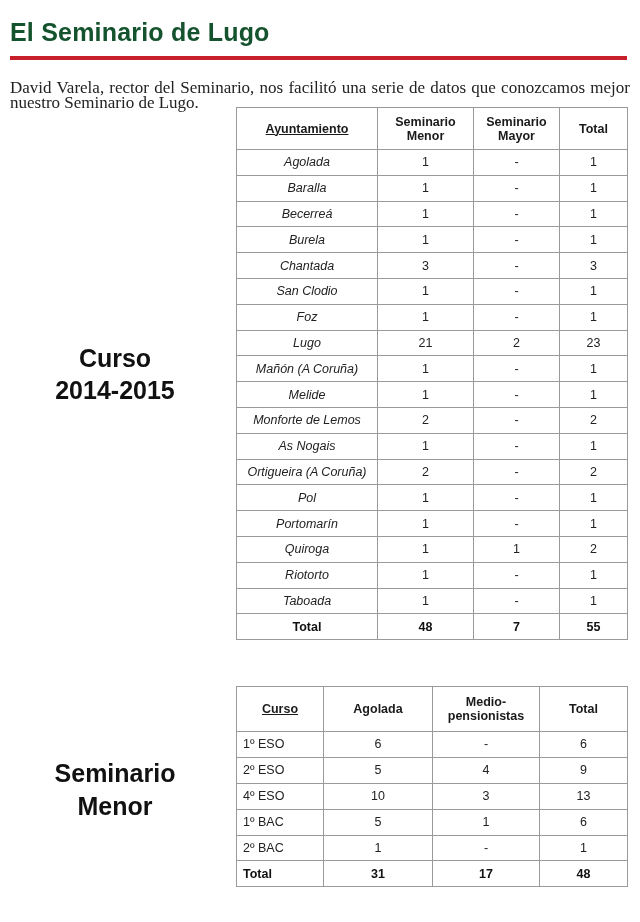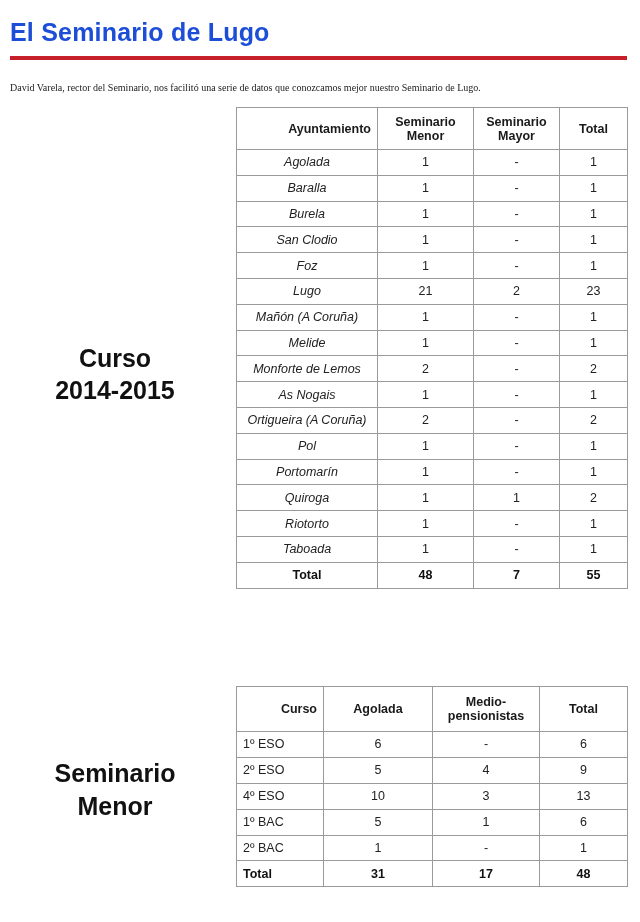--- a/index.html
+++ b/index.html
@@ -9,7 +9,7 @@
   .title {
     position: absolute; left: 10px; top: 18px;
     font-family: "Liberation Sans", sans-serif;
-    font-weight: bold; font-size: 25px; color: #1d4ed8; letter-spacing: 0.2px;
+    font-weight: bold; font-size: 25px; color: #14532d; letter-spacing: 0.2px;
   }
   .title-rule {
     position: absolute; left: 10px; top: 56px; width: 617px; height: 4px; background: #c8202a;

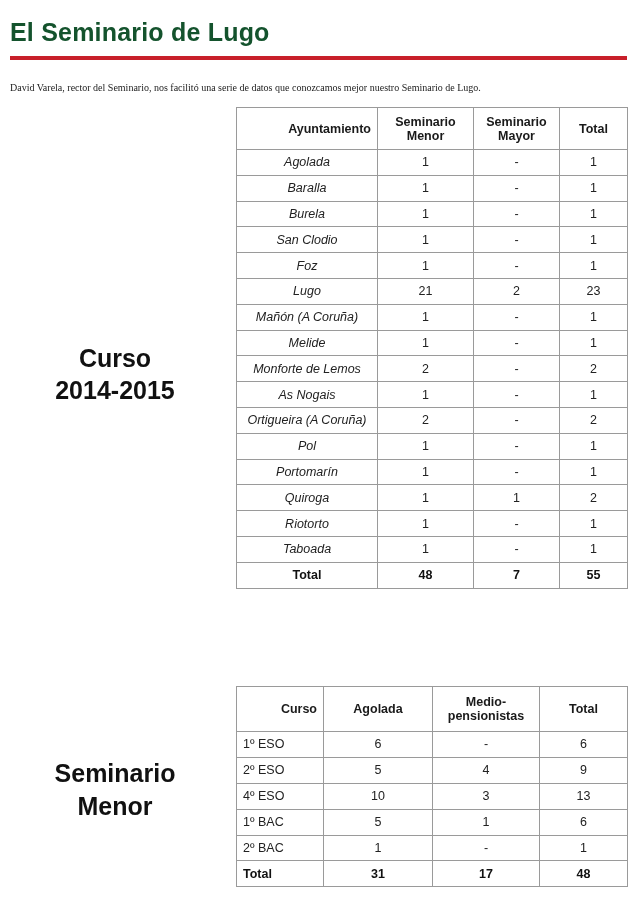--- a/index.html
+++ b/index.html
@@ -16,7 +16,7 @@
   }
   .intro {
     position: absolute; left: 10px; top: 80px; width: 620px;
-    font-family: "Liberation Serif", serif; font-size: 10px; line-height: 15px; color: #222;
+    font-family: "Liberation Serif", serif; font-size: 17px; line-height: 15px; color: #222;
     text-align: justify;
   }
 

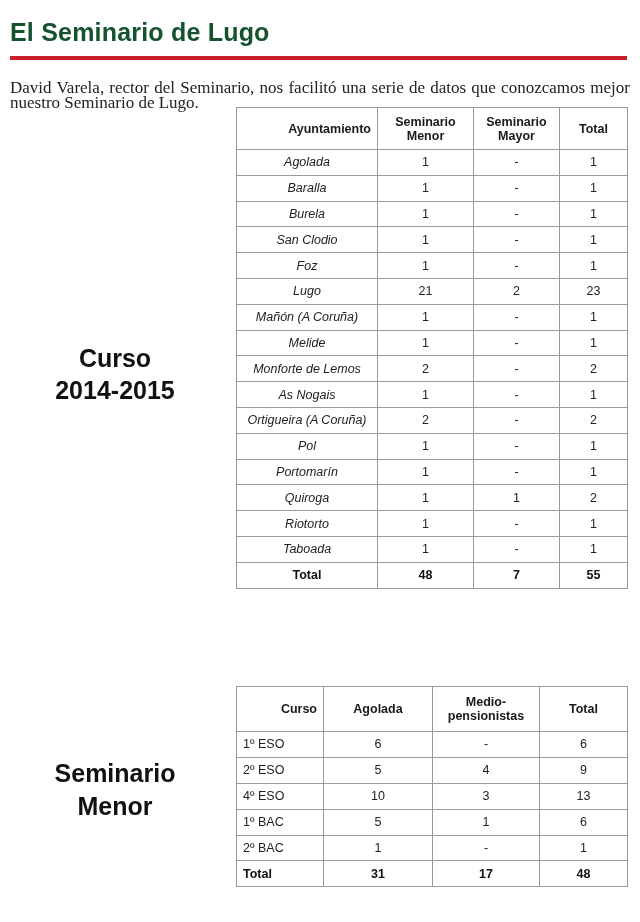--- a/index.html
+++ b/index.html
@@ -36,7 +36,7 @@
     border: 1px solid #9a9a9a; padding: 0 6px; overflow: hidden; white-space: nowrap;
   }
   table.data th { font-weight: bold; font-size: 12.5px; text-align: center; line-height: 14px; color: #1a1a1a; }
-  table.data th.left { text-align: right; }
+  table.data th.left { text-align: center; text-decoration: underline; }
   table.data td { text-align: center; }
   table.data td.name { text-align: center; font-style: italic; }
   table.data td.curso { text-align: left; }

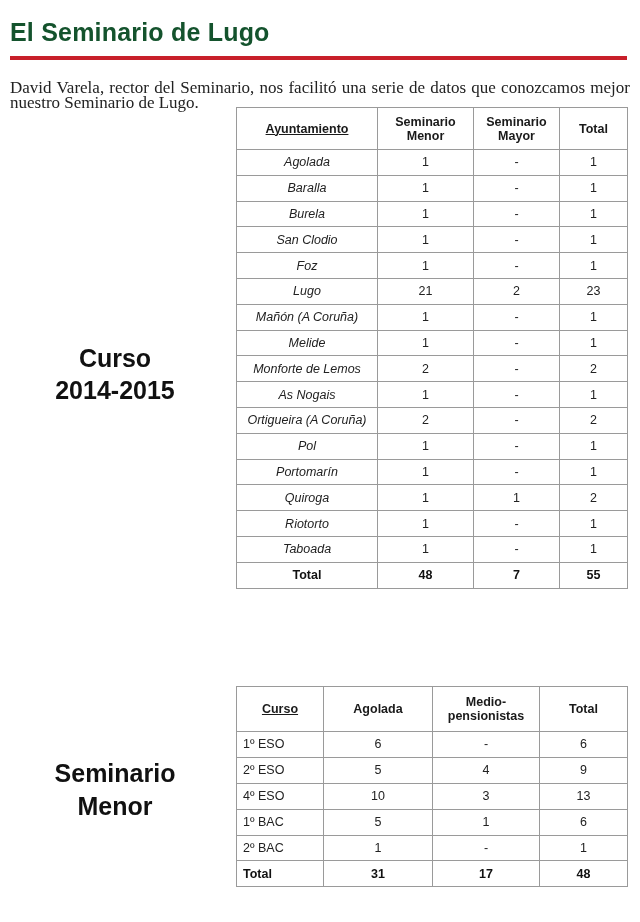--- a/index.html
+++ b/index.html
@@ -91,6 +91,12 @@
         <td>1</td>
       </tr>
       <tr>
+        <td class="name">Becerreá</td>
+        <td>1</td>
+        <td>-</td>
+        <td>1</td>
+      </tr>
+      <tr>
         <td class="name">Burela</td>
         <td>1</td>
         <td>-</td>

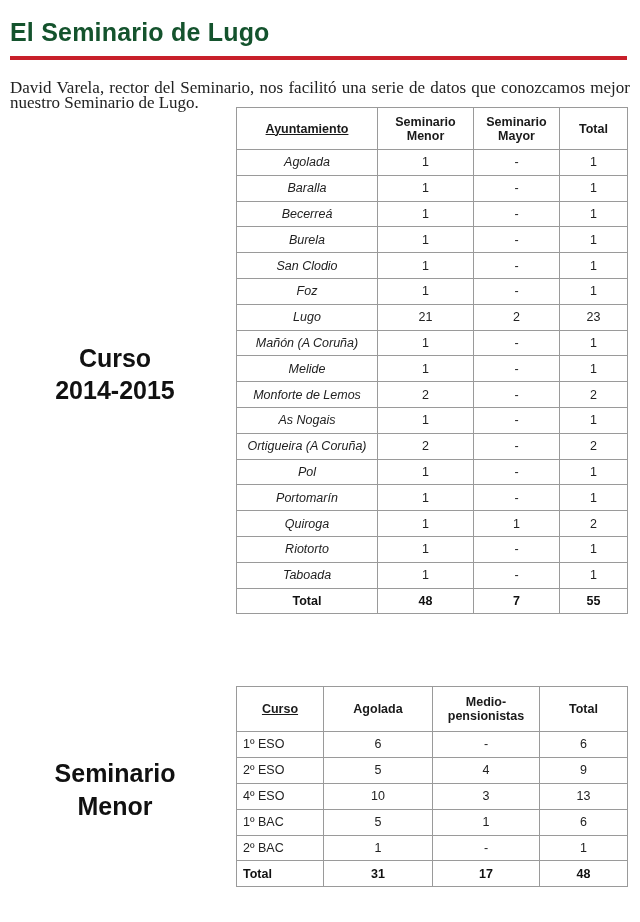--- a/index.html
+++ b/index.html
@@ -103,6 +103,12 @@
         <td>1</td>
       </tr>
       <tr>
+        <td class="name">Chantada</td>
+        <td>3</td>
+        <td>-</td>
+        <td>3</td>
+      </tr>
+      <tr>
         <td class="name">San Clodio</td>
         <td>1</td>
         <td>-</td>

